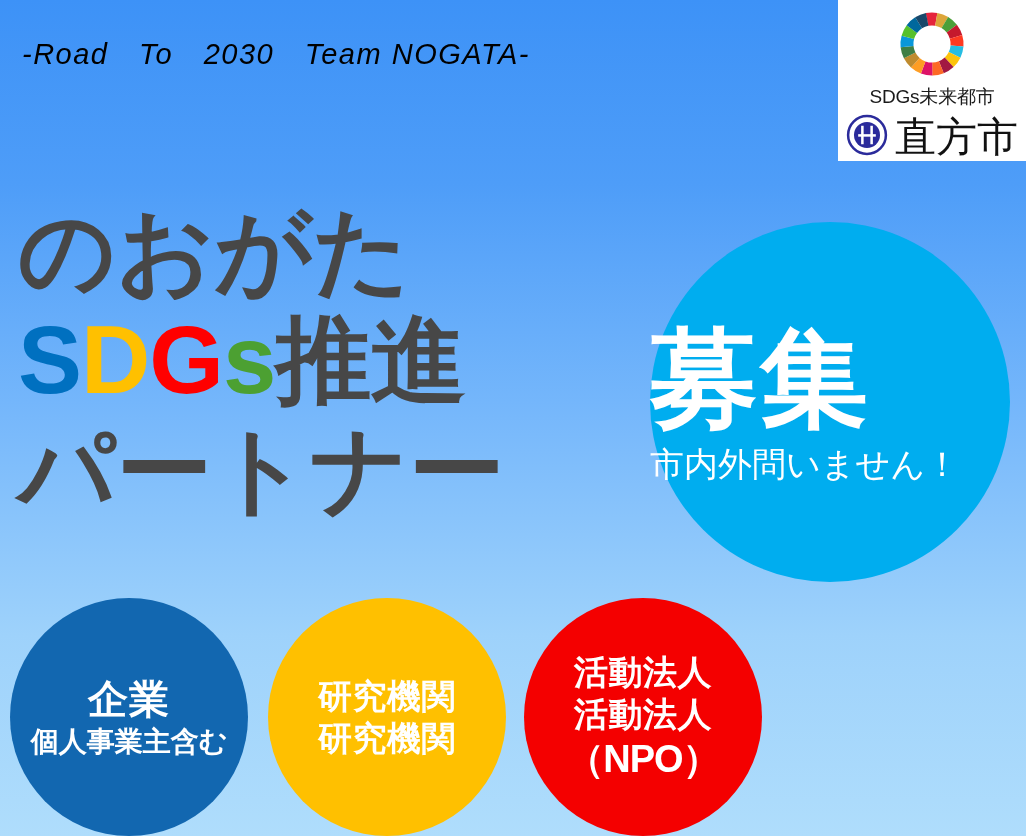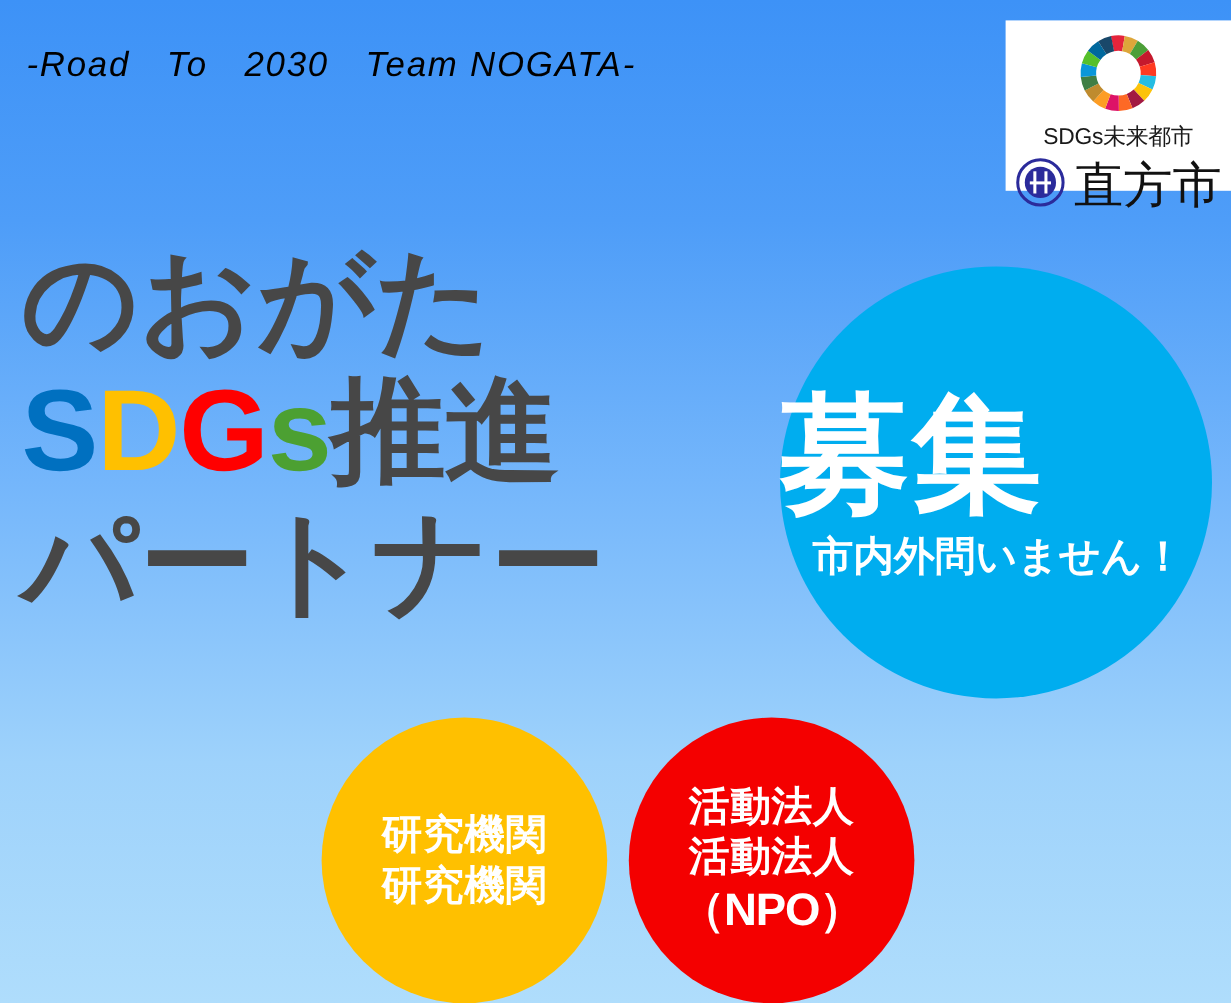--- a/index.html
+++ b/index.html
@@ -53,7 +53,7 @@
     left: 838px;
     top: 0;
     width: 188px;
-    height: 142px;
+    height: 161px;
     background: #ffffff;
     display: flex;
     flex-direction: column;
@@ -61,7 +61,6 @@
     justify-content: flex-start;
     padding-top: 6px;
     box-sizing: border-box;
-    margin-top: 17px;
   }
   .sdg-wheel {
     width: 76px;

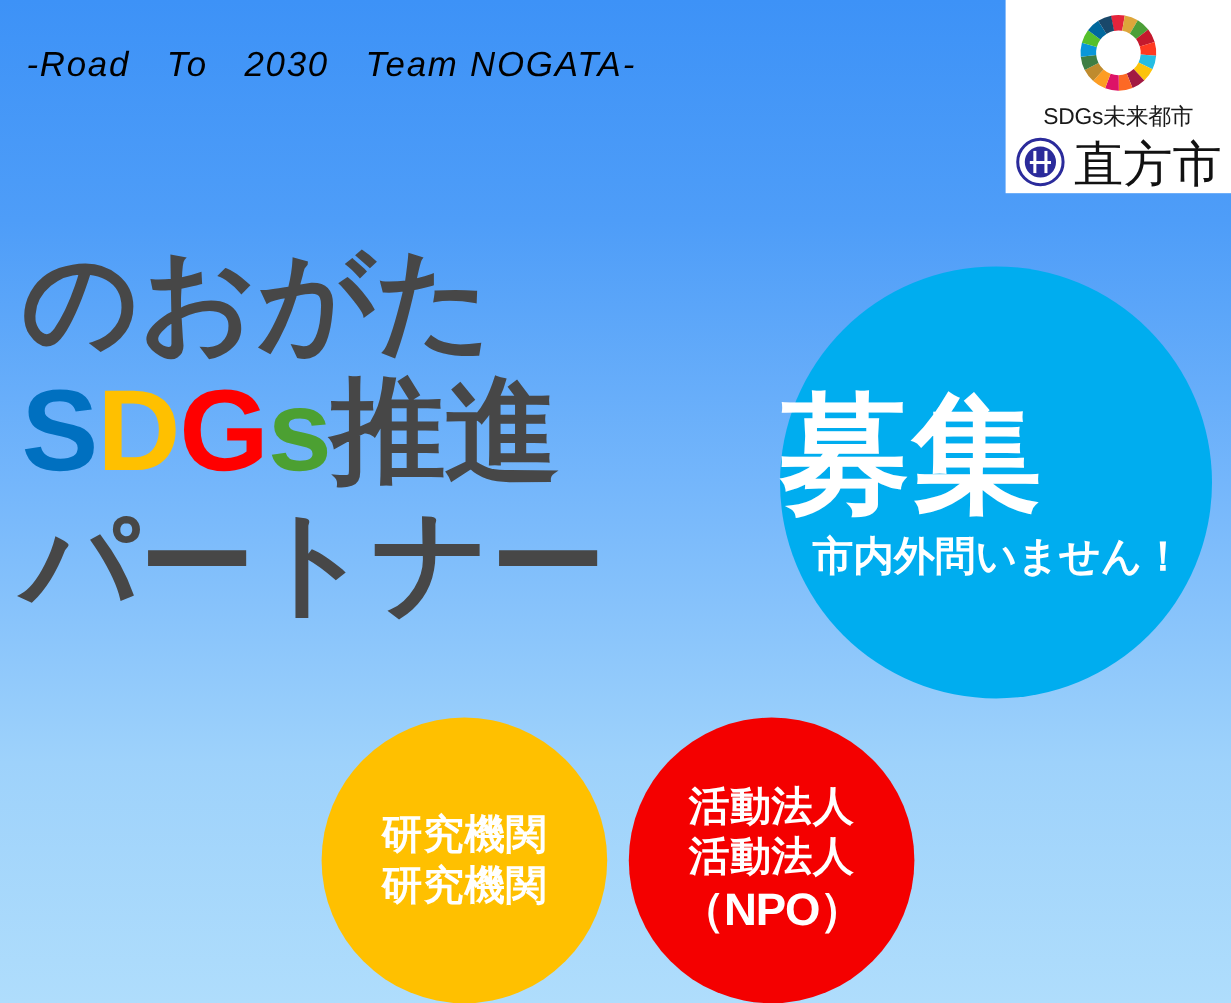--- a/index.html
+++ b/index.html
@@ -141,13 +141,12 @@
   }
   .recruit-sub {
     font-size: 34px;
-    font-weight: bold;
+    font-weight: normal;
     color: #ffffff;
     line-height: 1.1;
     letter-spacing: 0px;
     white-space: nowrap;
     margin-top: 12px;
-    margin-left: 27px;
   }
 
   

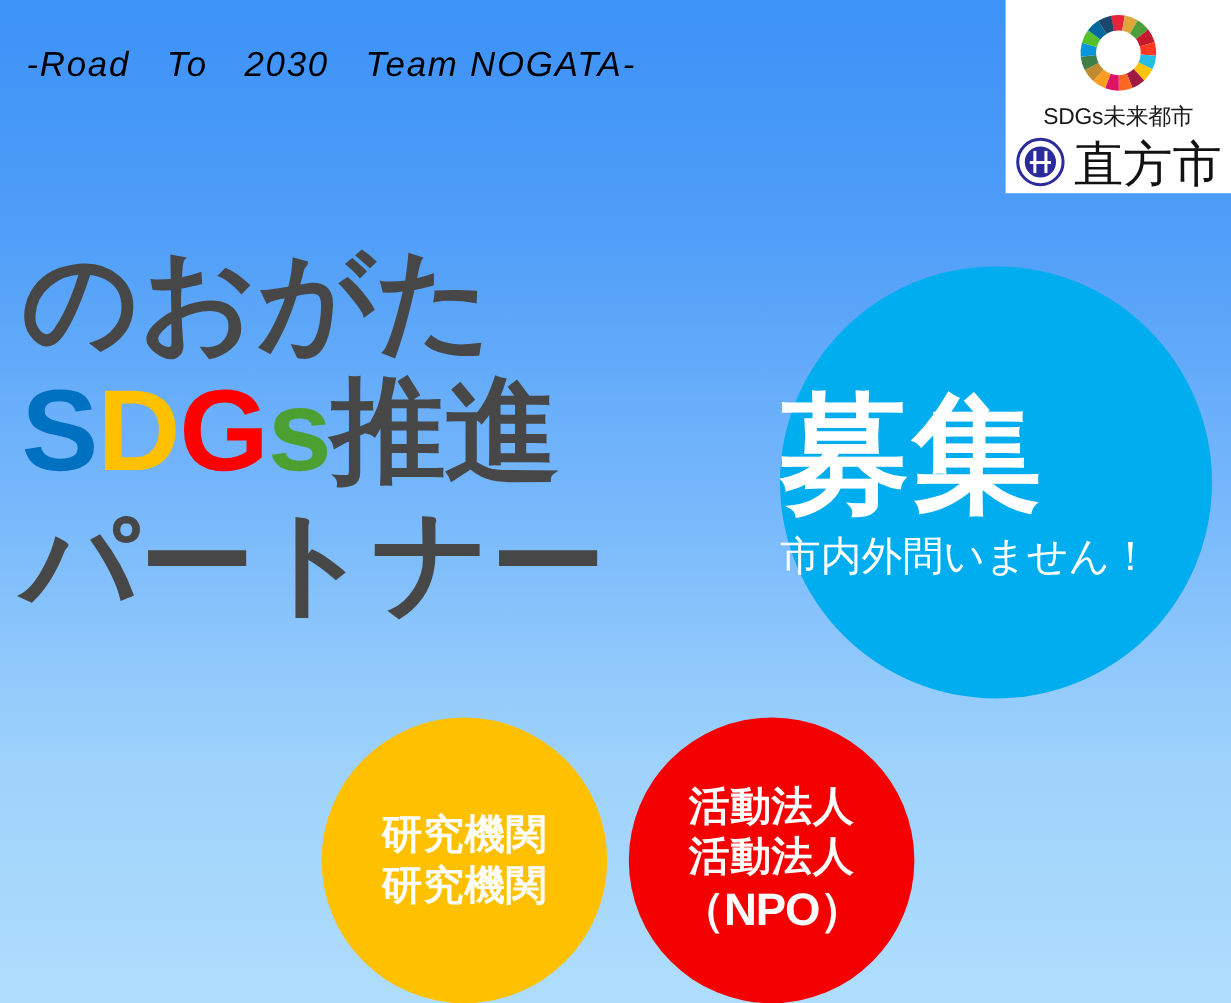--- a/index.html
+++ b/index.html
@@ -272,6 +272,10 @@
 
   <div class="category-row">
 
+    <div class="cat-circle cat-1">
+      <div class="cat-main">企業</div>
+      <div class="cat-sub">個人事業主含む</div>
+    </div>
 
     <div class="cat-circle cat-2">
       <div class="cat-line">研究機関</div>

